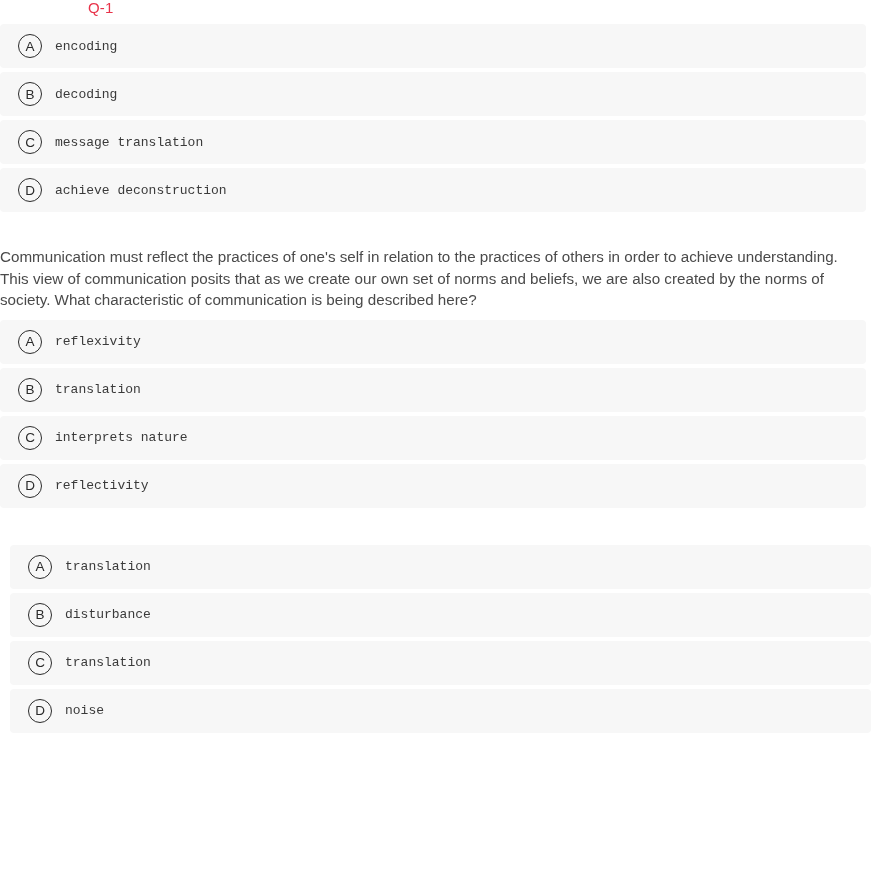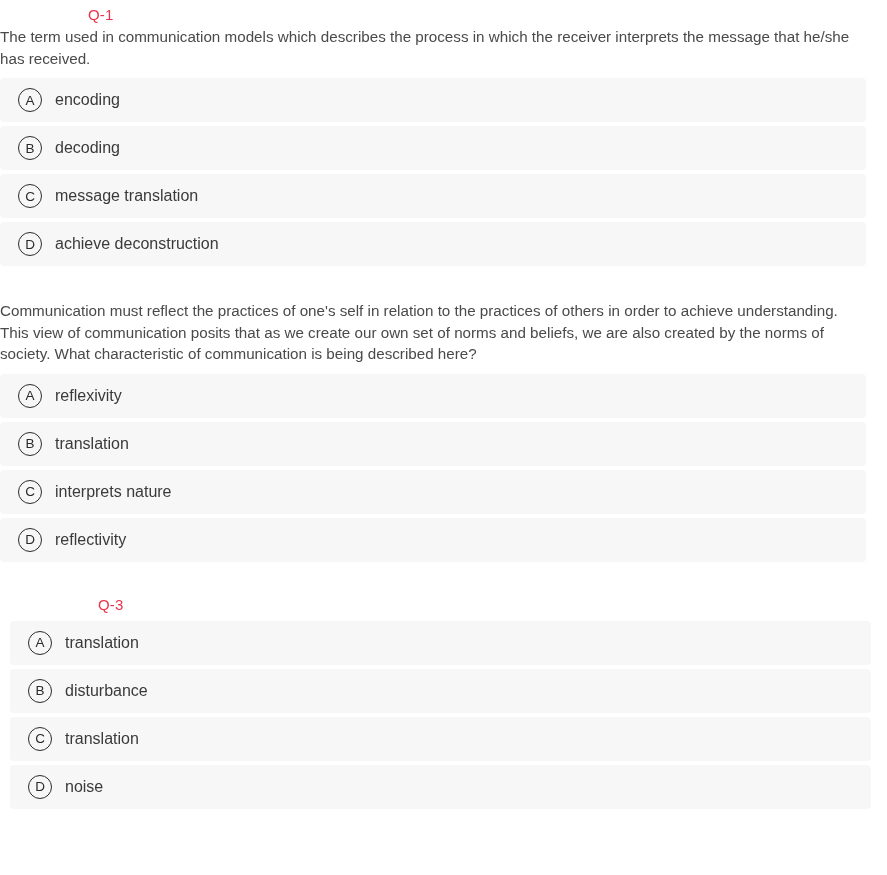--- a/index.html
+++ b/index.html
@@ -32,7 +32,6 @@
     font-size: 15px;
     line-height: 1;
     margin: 0 0 0 88px;
-    padding-top: 7px;
     letter-spacing: 0.2px;
     font-family: "Liberation Sans", sans-serif;
   }

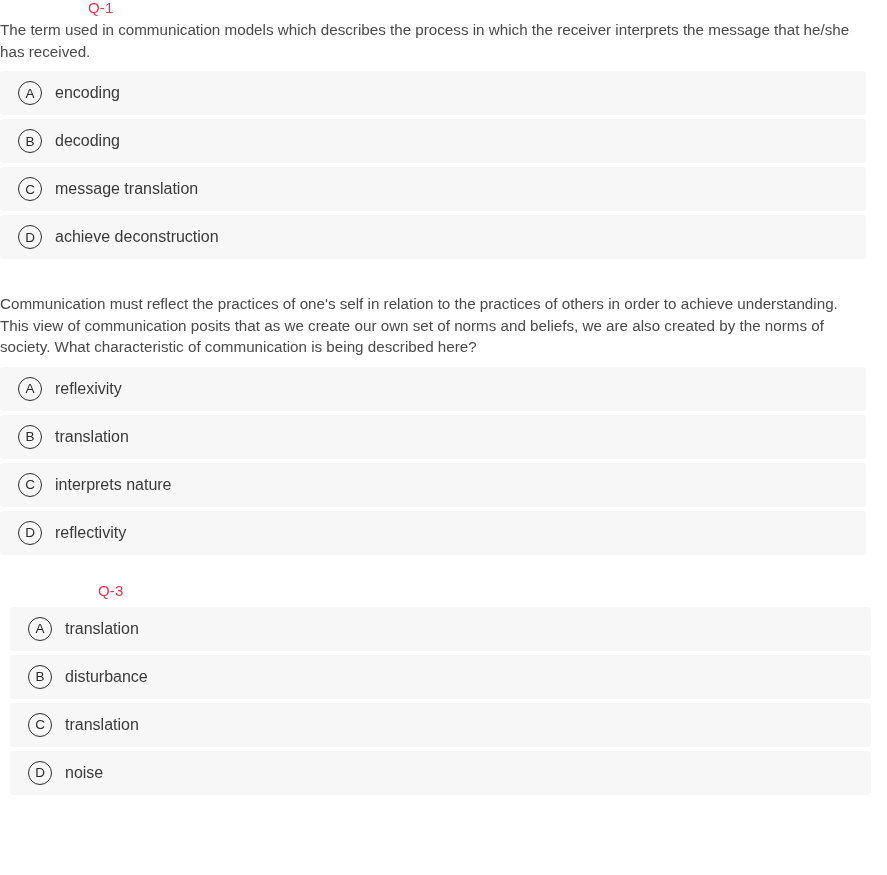--- a/index.html
+++ b/index.html
@@ -97,7 +97,6 @@
 
   <div class="question-block">
     <div class="q-number">Q-1</div>
-    <div class="q-text">The term used in communication models which describes the process in which the receiver interprets the message that he/she has received.</div>
     <div class="options">
       <div class="option-row">
         <span class="option-letter">A</span>

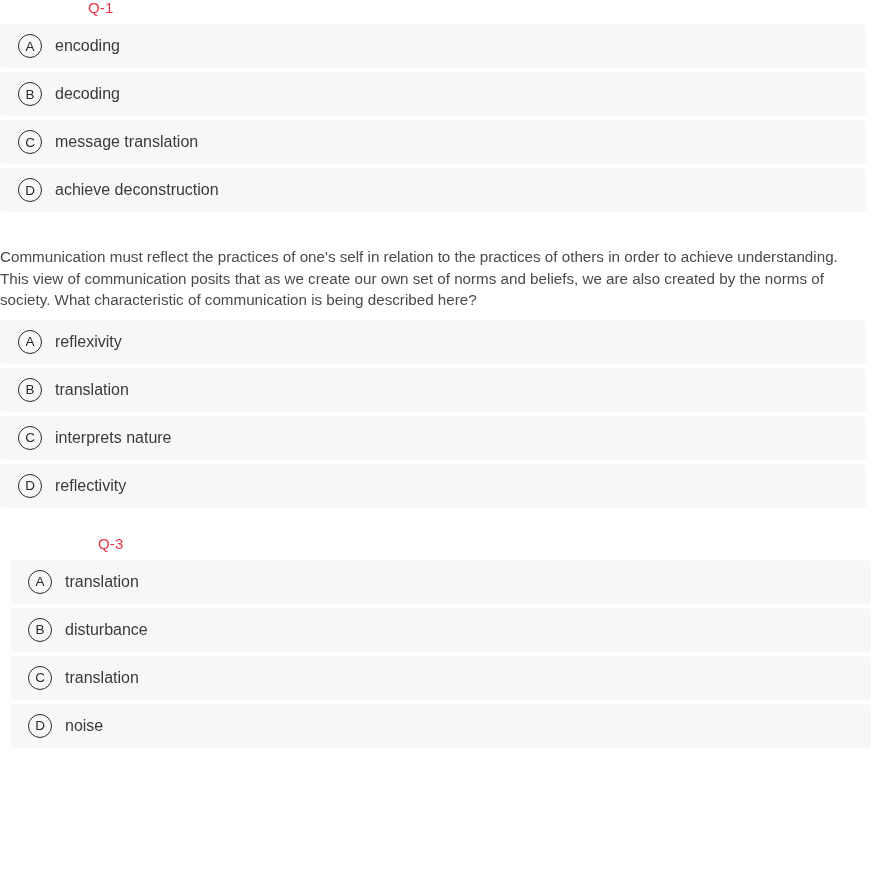--- a/index.html
+++ b/index.html
@@ -83,9 +83,9 @@
   }
   .option-text {
     margin-left: 13px;
-    font-size: 16px;
+    font-size: 13px;
     color: #3a3a3a;
-    font-family: Liberation Sans, sans-serif;
+    font-family: Liberation Mono, monospace;
   }
   .block-gap-1 { height: 26px; }
   .block-gap-2 { height: 24px; }

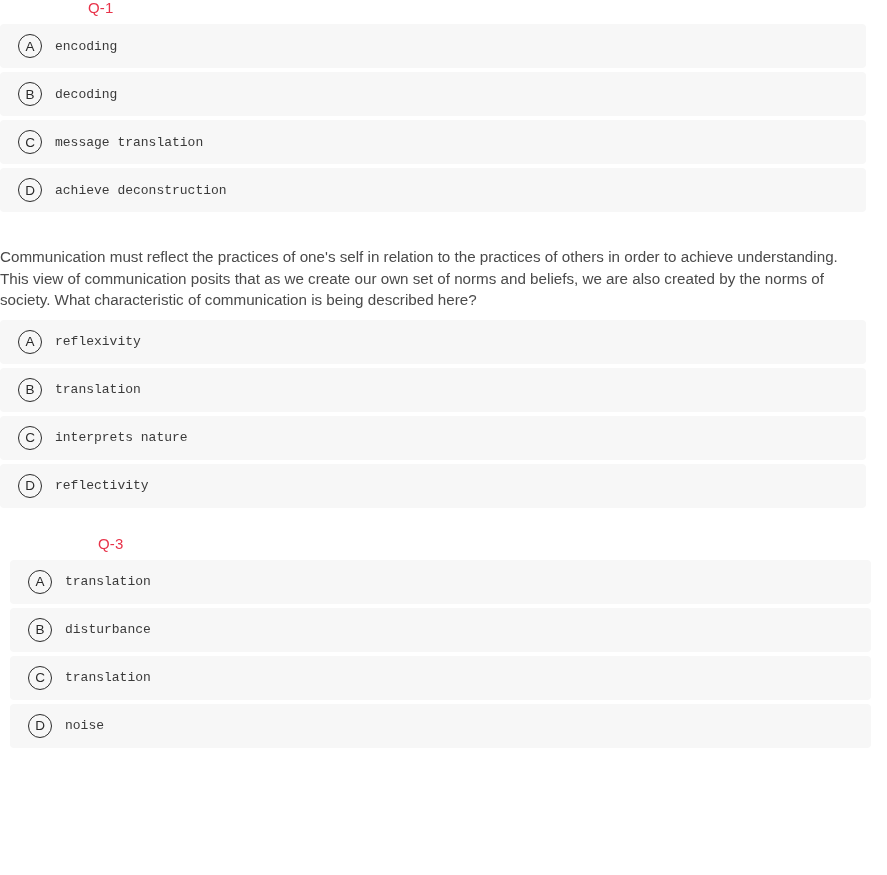--- a/index.html
+++ b/index.html
@@ -144,7 +144,6 @@
   <div class="block-gap-2"></div>
 
   <div class="question-block inset">
-    <div class="q-number">Q-3</div>
     <div class="options">
       <div class="option-row">
         <span class="option-letter">A</span>

